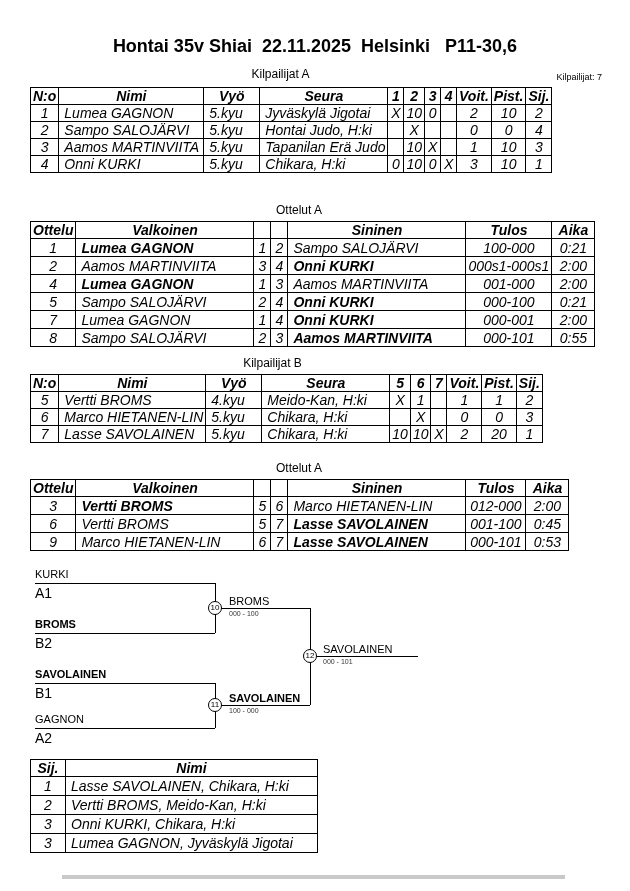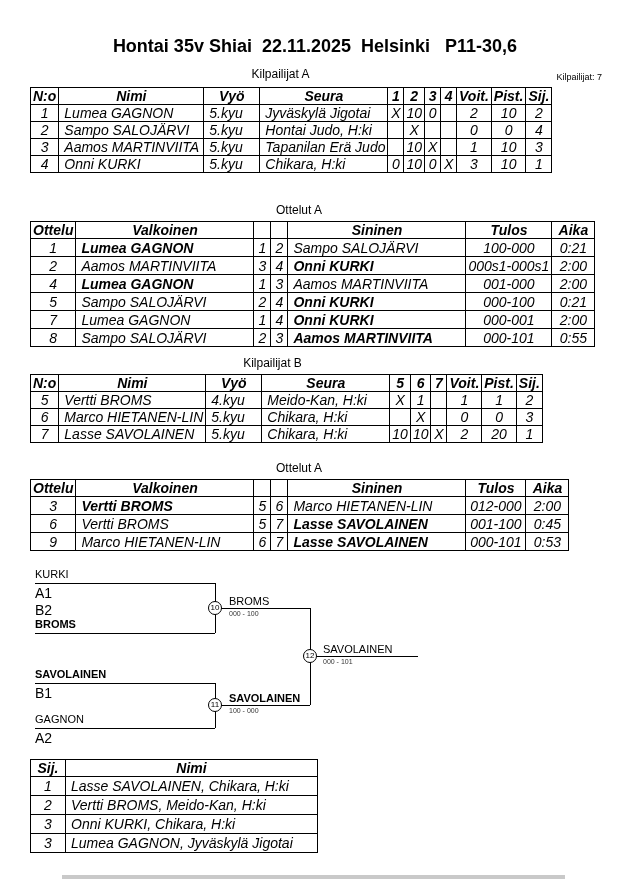--- a/index.html
+++ b/index.html
@@ -338,7 +338,7 @@
 
     <div class="bracket-name b" style="left:35px; top:618px;">BROMS</div>
     <div class="hline" style="left:35px; top:633px; width:180px;"></div>
-    <div class="bracket-seed" style="left:35px; top:602px;">B2</div>
+    <div class="bracket-seed" style="left:35px; top:635px;">B2</div>
 
     <div class="vline" style="left:215px; top:583px; height:50px;"></div>
     <div class="hline" style="left:215px; top:608px; width:95px;"></div>

